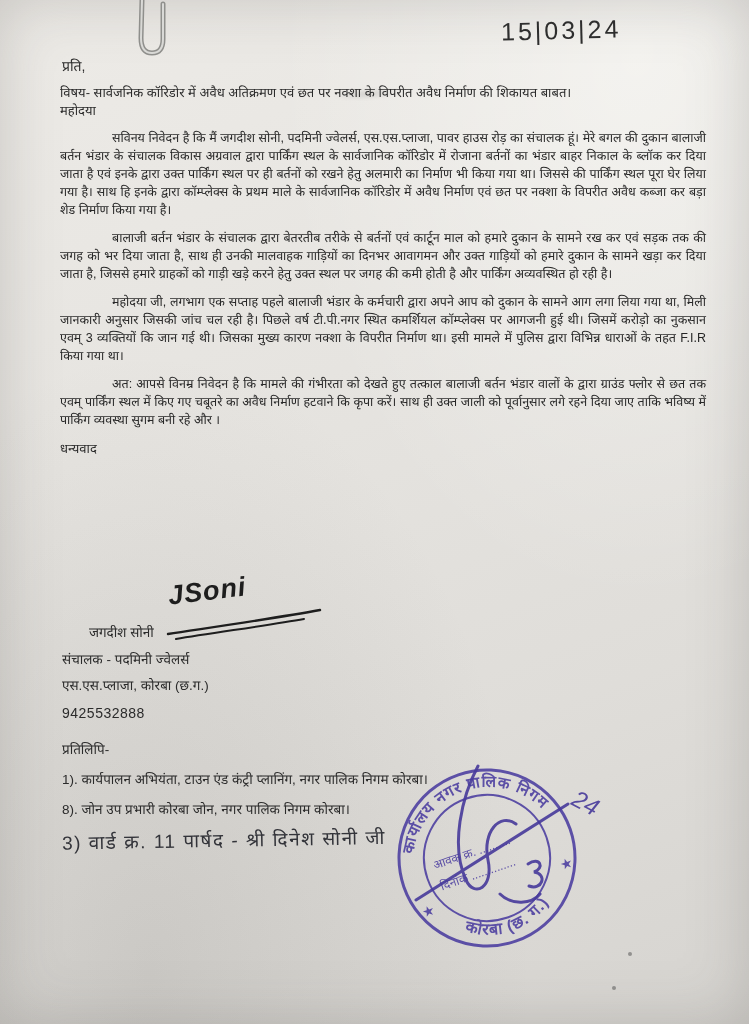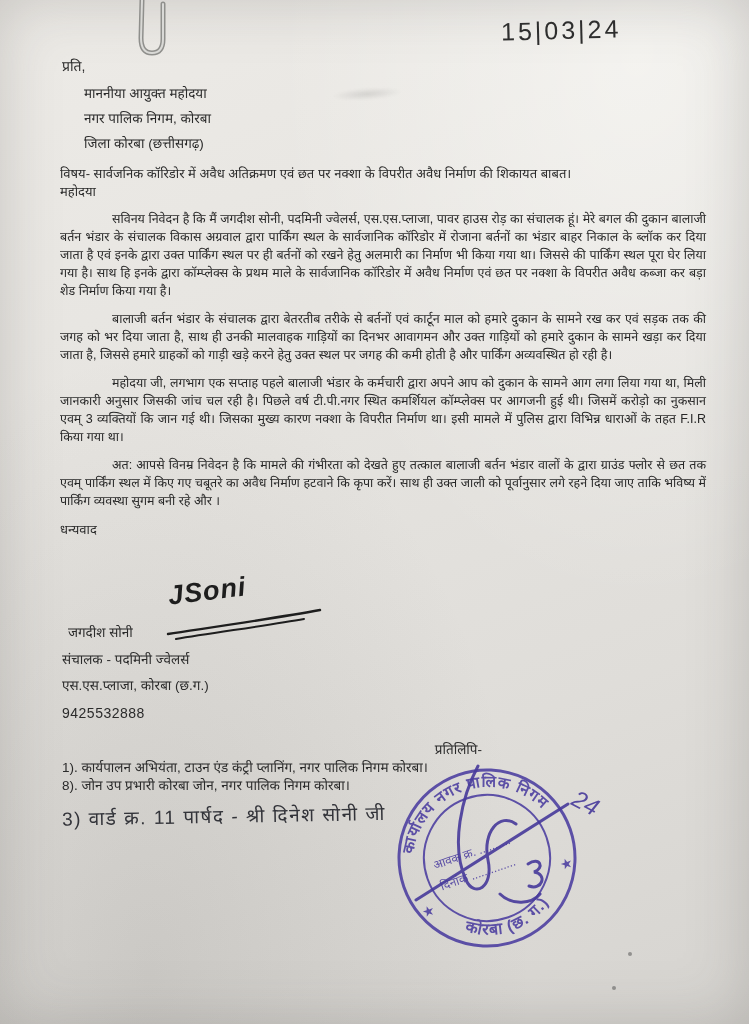--- a/index.html
+++ b/index.html
@@ -81,11 +81,6 @@
 
   <div class="abs flow">
     <div class="to-line">प्रति,</div>
-    <div class="addr-lines">
-      <div>माननीया आयुक्त महोदया</div>
-      <div>नगर पालिक निगम, कोरबा</div>
-      <div>जिला कोरबा (छत्तीसगढ़)</div>
-    </div>
     <div class="subject">विषय- सार्वजनिक कॉरिडोर में अवैध अतिक्रमण एवं छत पर नक्शा के विपरीत अवैध निर्माण की शिकायत बाबत।</div>
     <div class="greeting">महोदया</div>
     <p class="para">सविनय निवेदन है कि मैं जगदीश सोनी, पदमिनी ज्वेलर्स, एस.एस.प्लाजा, पावर हाउस रोड़ का संचालक हूं। मेरे बगल की दुकान बालाजी बर्तन भंडार के संचालक विकास अग्रवाल द्वारा पार्किंग स्थल के सार्वजानिक कॉरिडोर में रोजाना बर्तनों का भंडार बाहर निकाल के ब्लॉक कर दिया जाता है एवं इनके द्वारा उक्त पार्किंग स्थल पर ही बर्तनों को रखने हेतु अलमारी का निर्माण भी किया गया था। जिससे की पार्किंग स्थल पूरा घेर लिया गया है। साथ हि इनके द्वारा कॉम्प्लेक्स के प्रथम माले के सार्वजानिक कॉरिडोर में अवैध निर्माण एवं छत पर नक्शा के विपरीत अवैध कब्जा कर बड़ा शेड निर्माण किया गया है।</p>

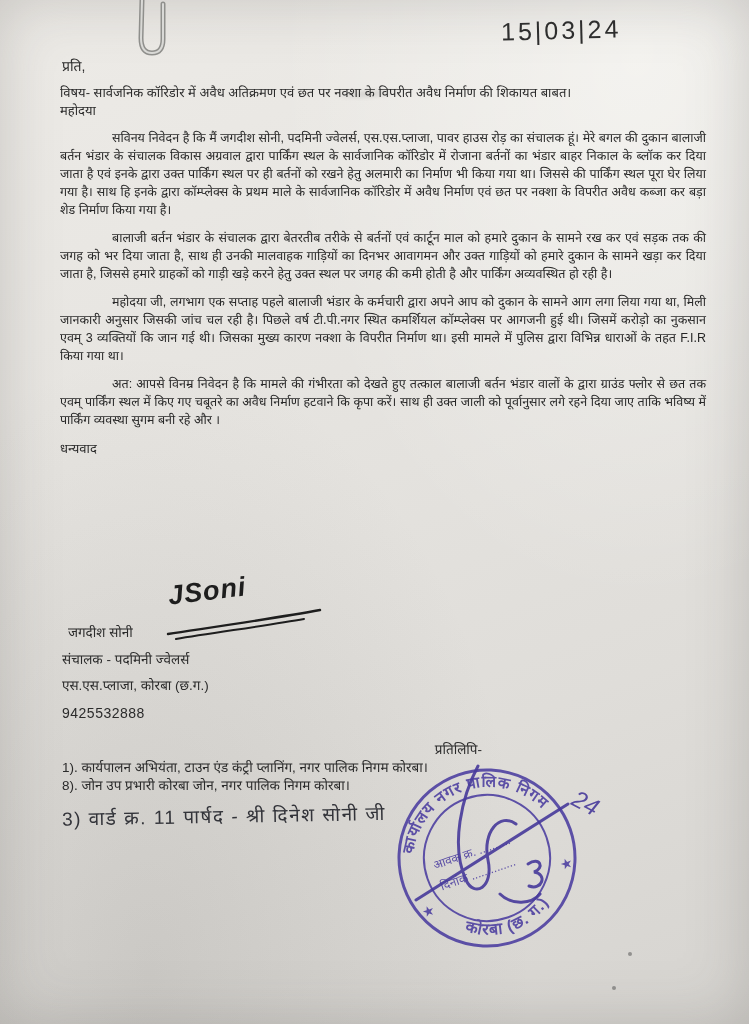--- a/index.html
+++ b/index.html
@@ -99,7 +99,7 @@
   </div>
 
   <div class="abs sender">
-    <div style="margin-left:6px;">जगदीश सोनी</div>
+    <div style="margin-left:27px;">जगदीश सोनी</div>
     <div>संचालक - पदमिनी ज्वेलर्स</div>
     <div>एस.एस.प्लाजा, कोरबा (छ.ग.)</div>
     <div class="phone">9425532888</div>

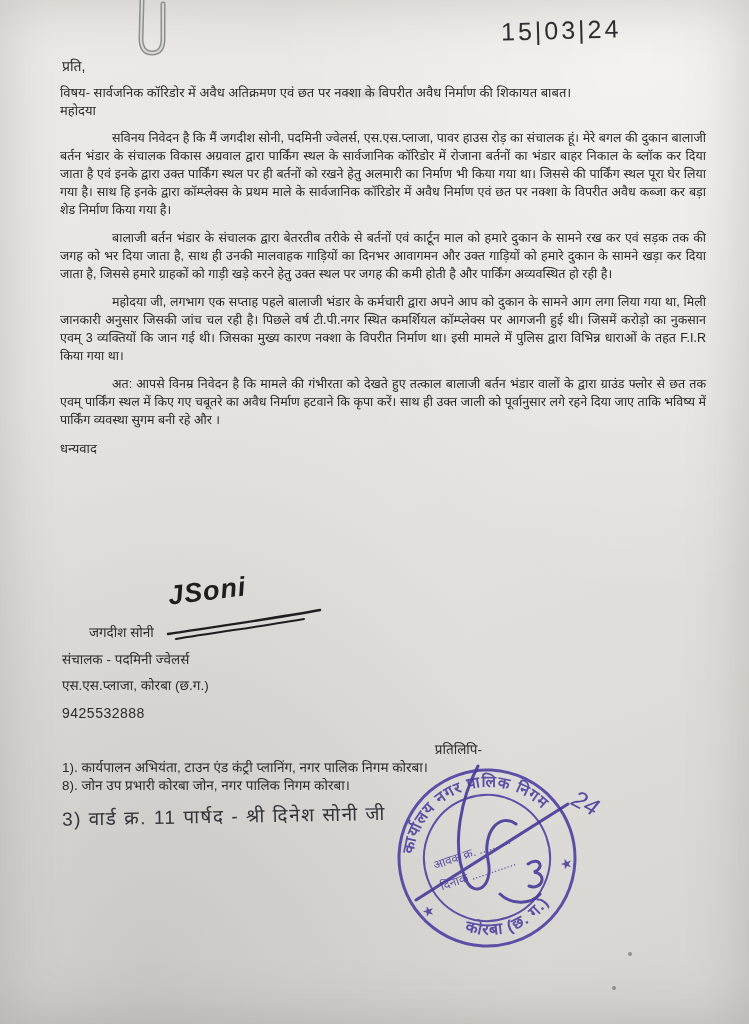--- a/index.html
+++ b/index.html
@@ -49,7 +49,7 @@
   .sender .phone{font-size:14px;letter-spacing:.5px;}
   
   .copies{top:740px;left:62px;width:420px;}
-  .copies-heading{font-size:13.5px;font-weight:500;text-align:right;}
+  .copies-heading{font-size:13.5px;font-weight:500;}
   .copy-item{font-size:13.5px;}
   .copy-hand{
     margin-top:8px;font-size:19px;font-weight:500;color:#33343a;

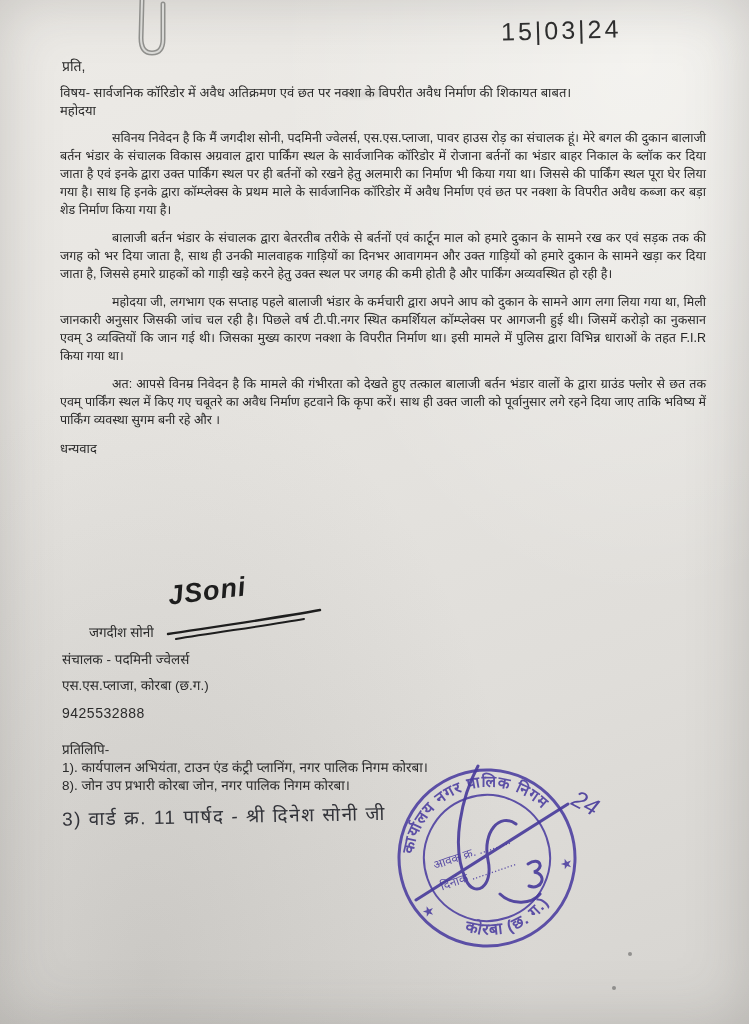--- a/index.html
+++ b/index.html
@@ -50,7 +50,7 @@
   
   .copies{top:740px;left:62px;width:420px;}
   .copies-heading{font-size:13.5px;font-weight:500;}
-  .copy-item{font-size:13.5px;}
+  .copy-item{font-size:13.5px;margin-top:12px;}
   .copy-hand{
     margin-top:8px;font-size:19px;font-weight:500;color:#33343a;
     letter-spacing:1.5px;transform:rotate(-1deg);white-space:nowrap;

